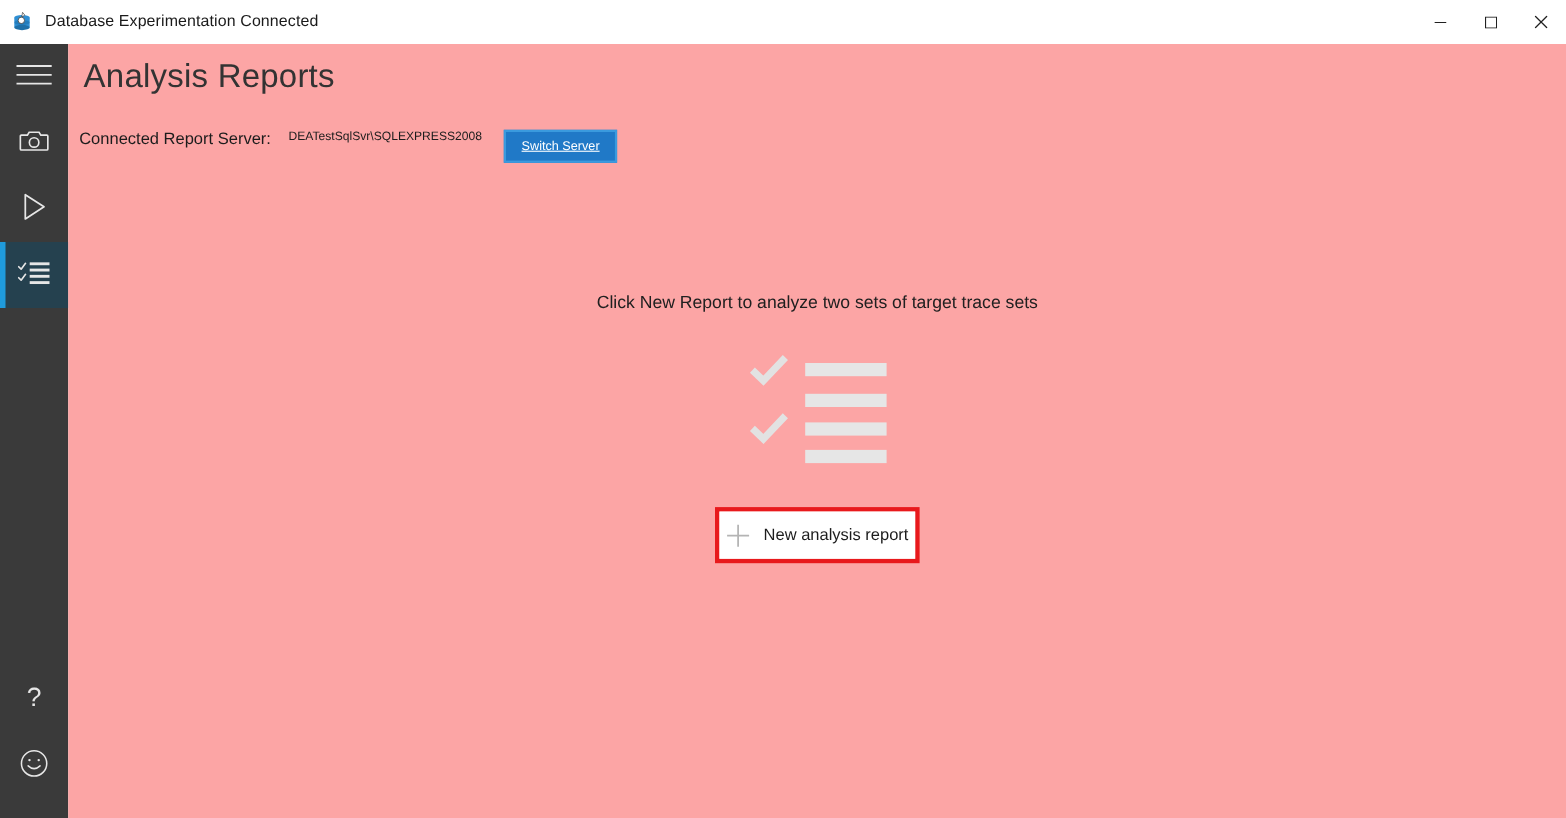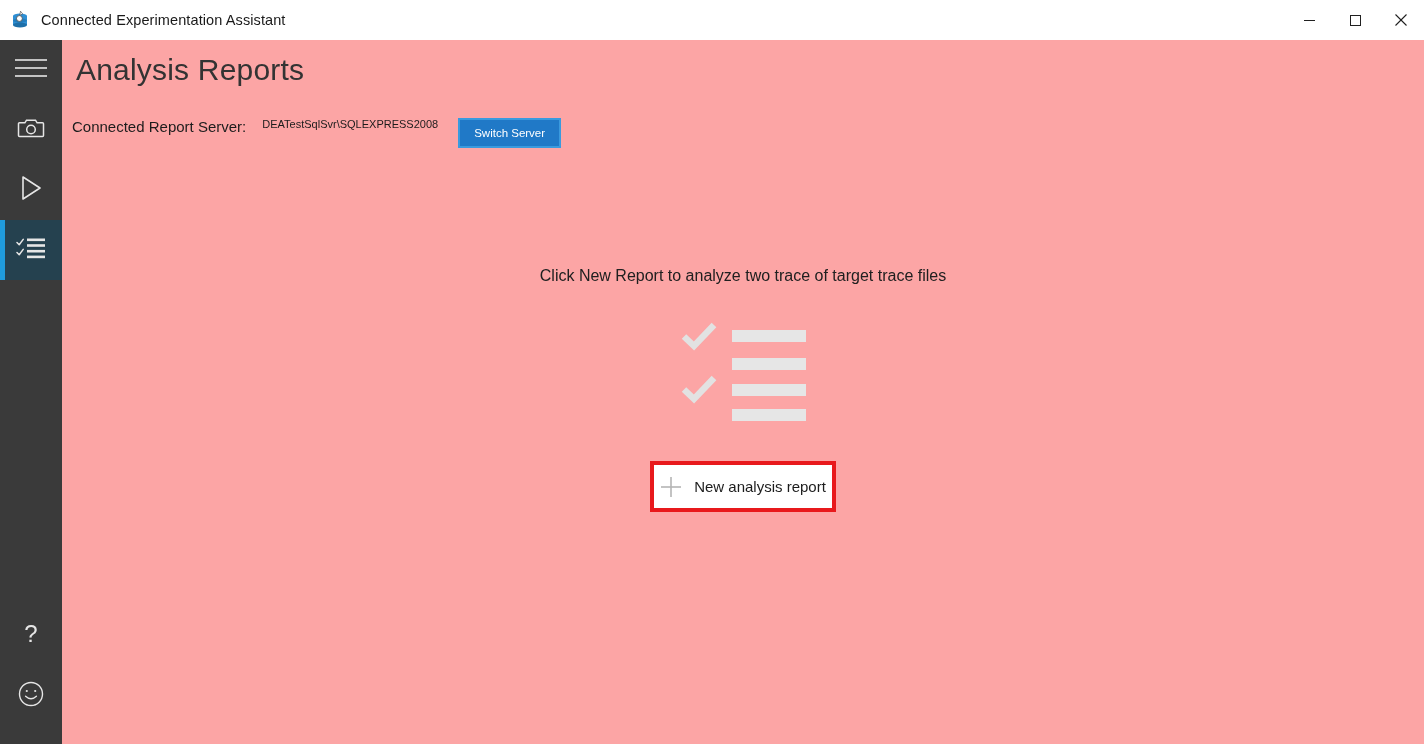--- a/index.html
+++ b/index.html
@@ -230,7 +230,7 @@
       <circle cx="10.4" cy="9.5" r="2.9" fill="#ffffff" stroke="#3a3a3a" stroke-width="0.7"></circle>
     </svg>
   </div>
-  <div class="app-title">Connected Experimentation Assistant</div>
+  <div class="app-title">Database Experimentation Connected</div>
 
   <div class="win-controls">
     <div class="win-btn">

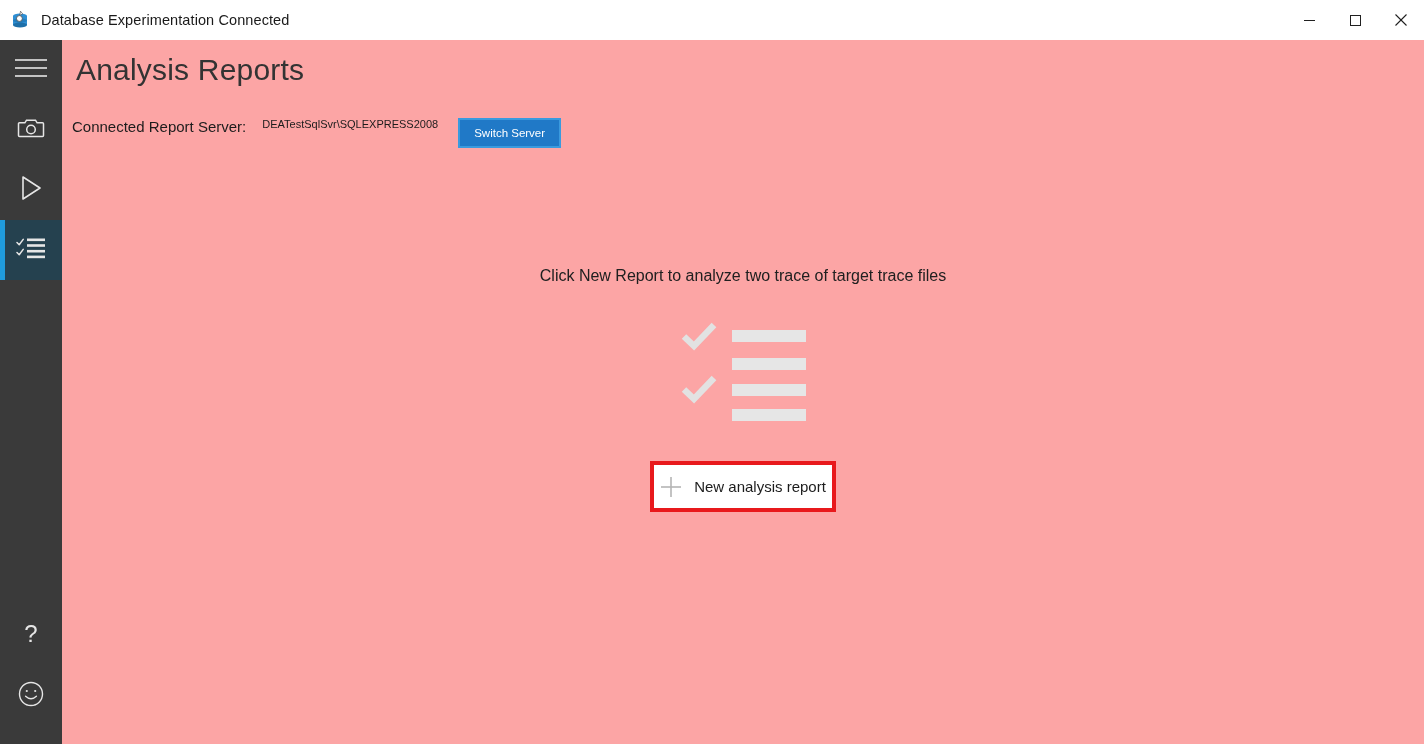--- a/index.html
+++ b/index.html
@@ -139,6 +139,7 @@
     line-height: 26px;
     cursor: default;
     white-space: nowrap;
+    text-decoration: underline;
   }
 
   

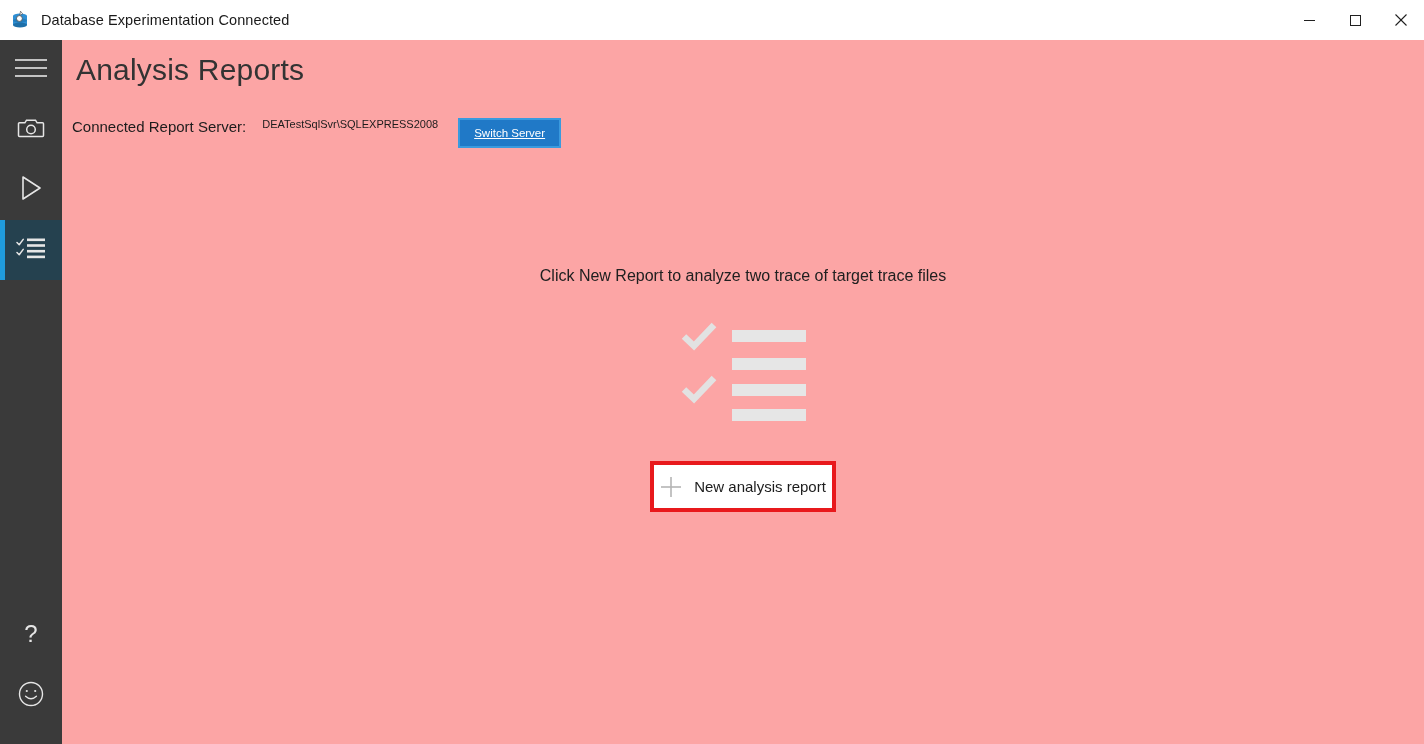--- a/index.html
+++ b/index.html
@@ -329,7 +329,7 @@
 
   <div class="empty-state">
 
-    <div class="empty-msg">Click New Report to analyze two trace of target trace files</div>
+    <div class="empty-msg">Click New Report to analyze two sets of target trace sets</div>
 
     <div class="placeholder-art">
       <span class="ph-check c1">

